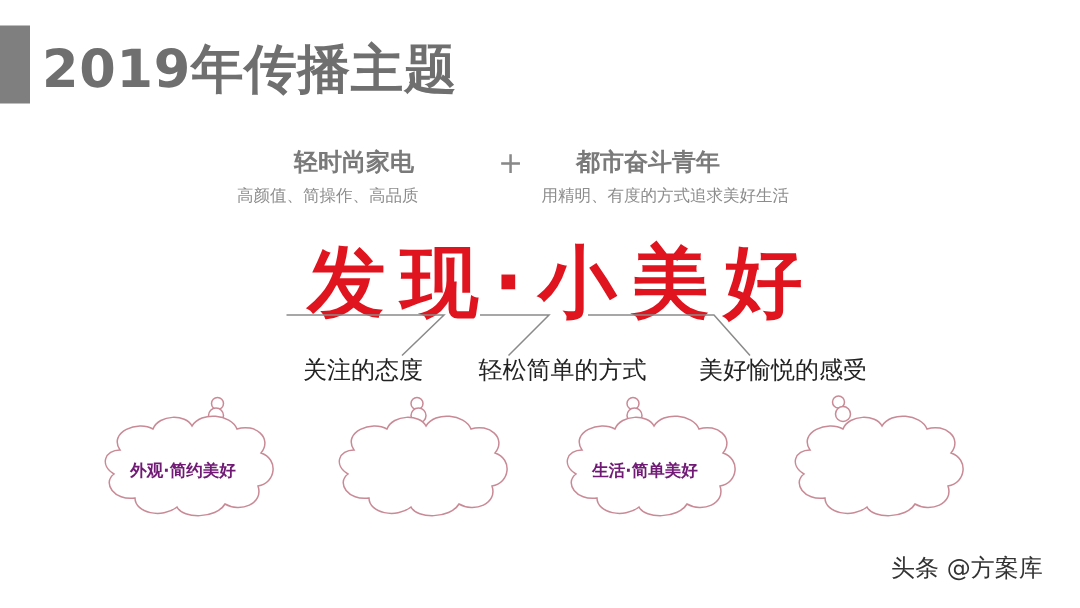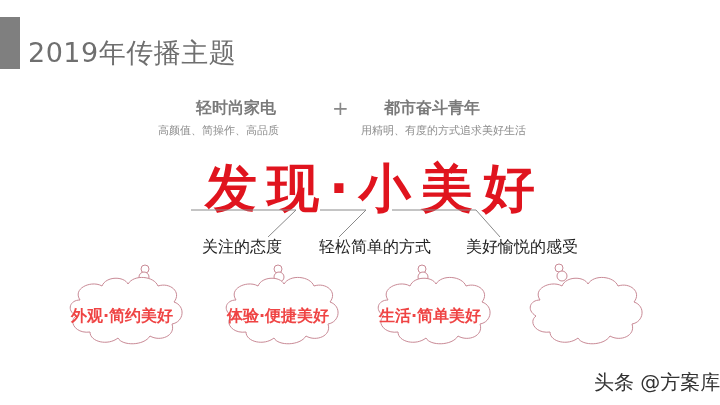--- a/index.html
+++ b/index.html
@@ -9,7 +9,7 @@
       font-family: "DejaVu Sans", "Liberation Sans", sans-serif;
     }
     .title-bar { position: absolute; left: 0; top: 17px; width: 20px; height: 52px; background: #7f7f7f; }
-    .title { position: absolute; left: 28px; top: 35px; font-size: 27px; font-weight: normal; color: #6f6f6f; letter-spacing: 0.5px; white-space: nowrap; }
+    .title { position: absolute; left: 28px; top: 23px; font-size: 35px; font-weight: bold; color: #6f6f6f; letter-spacing: 0.5px; white-space: nowrap; }
     .head { position: absolute; font-size: 16px; font-weight: bold; color: #7a7a7a; white-space: nowrap; }
     .sub { position: absolute; font-size: 11px; color: #8c8c8c; white-space: nowrap; }
     .plus { position: absolute; left: 332px; top: 96px; font-size: 20px; color: #888; }

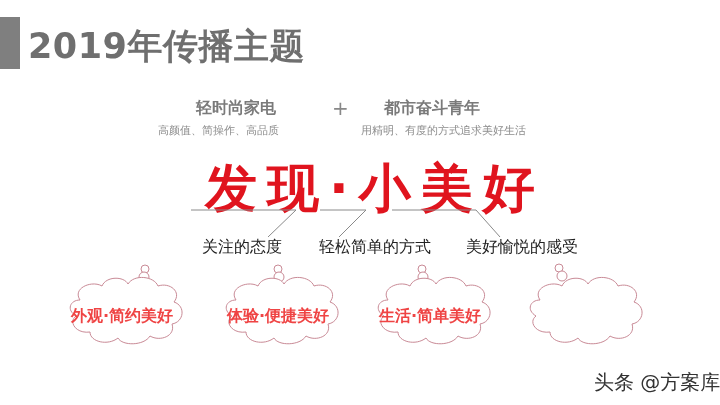--- a/index.html
+++ b/index.html
@@ -18,7 +18,7 @@
     svg.lines { position: absolute; left: 0; top: 0; }
     .cloud { position: absolute; width: 130px; height: 90px; }
     .cloud svg { position: absolute; left: 0; top: 0; }
-    .cloud-label { position: absolute; left: 0; width: 120px; top: 44px; text-align: center; font-size: 16px; font-weight: bold; color: #ef4444; white-space: nowrap; }
+    .cloud-label { position: absolute; left: 0; width: 120px; top: 44px; text-align: center; font-size: 11px; font-weight: bold; color: #701a75; white-space: nowrap; }
     .watermark { position: absolute; left: 594px; top: 369px; font-size: 20px; color: #333; white-space: nowrap; }
   </style>
 </head>

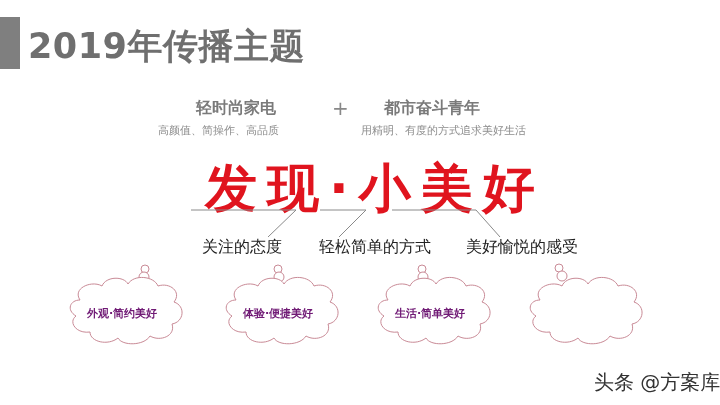--- a/index.html
+++ b/index.html
@@ -66,7 +66,6 @@
       <path d="M18,38 C10,26 30,18 40,24 C44,14 62,14 66,22 C72,12 92,14 96,24 C108,20 120,30 112,40 C124,44 122,60 110,62 C114,74 98,80 88,74 C82,84 60,84 56,76 C46,84 28,80 28,70 C14,72 6,60 14,54 C4,48 8,38 18,38 Z"></path>
     </g>
   </svg>
-  <div class="cloud-label">体验·便捷美好</div>
 </div>
 
 <div class="cloud" style="left:370px; top:262px;">

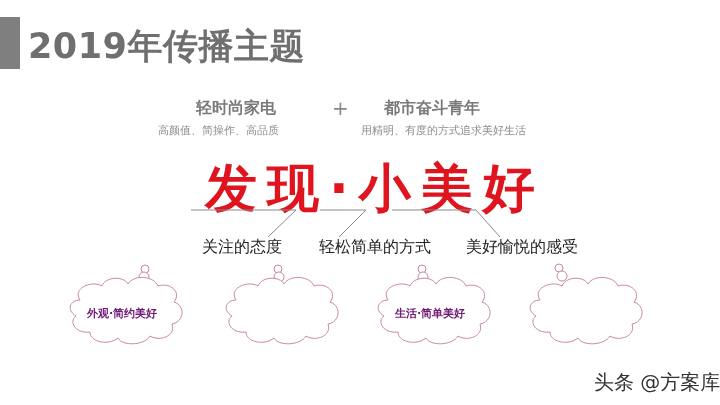--- a/index.html
+++ b/index.html
@@ -19,7 +19,7 @@
     .cloud { position: absolute; width: 130px; height: 90px; }
     .cloud svg { position: absolute; left: 0; top: 0; }
     .cloud-label { position: absolute; left: 0; width: 120px; top: 44px; text-align: center; font-size: 11px; font-weight: bold; color: #701a75; white-space: nowrap; }
-    .watermark { position: absolute; left: 594px; top: 369px; font-size: 20px; color: #333; white-space: nowrap; }
+    .watermark { position: absolute; left: 594px; top: 369px; font-size: 16px; color: #333; white-space: nowrap; }
   </style>
 </head>
 <body>

